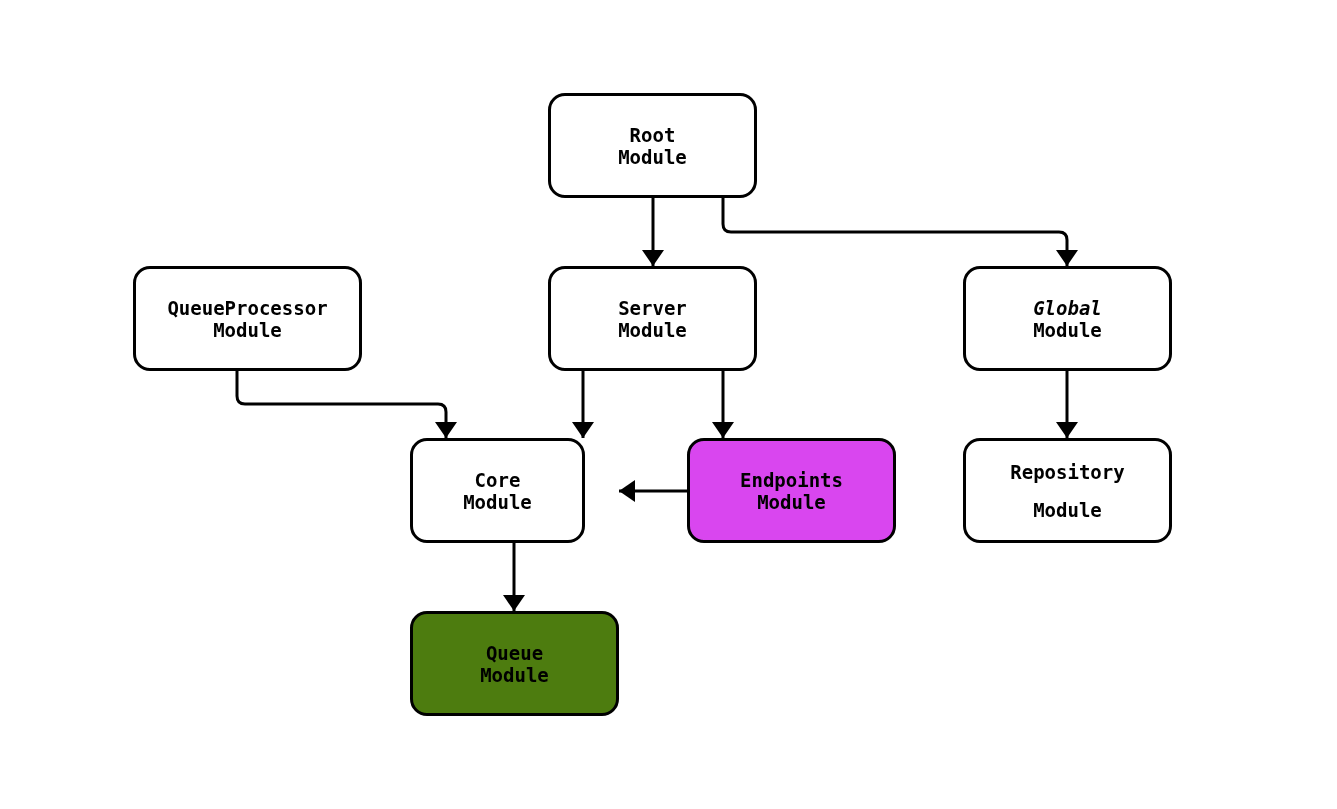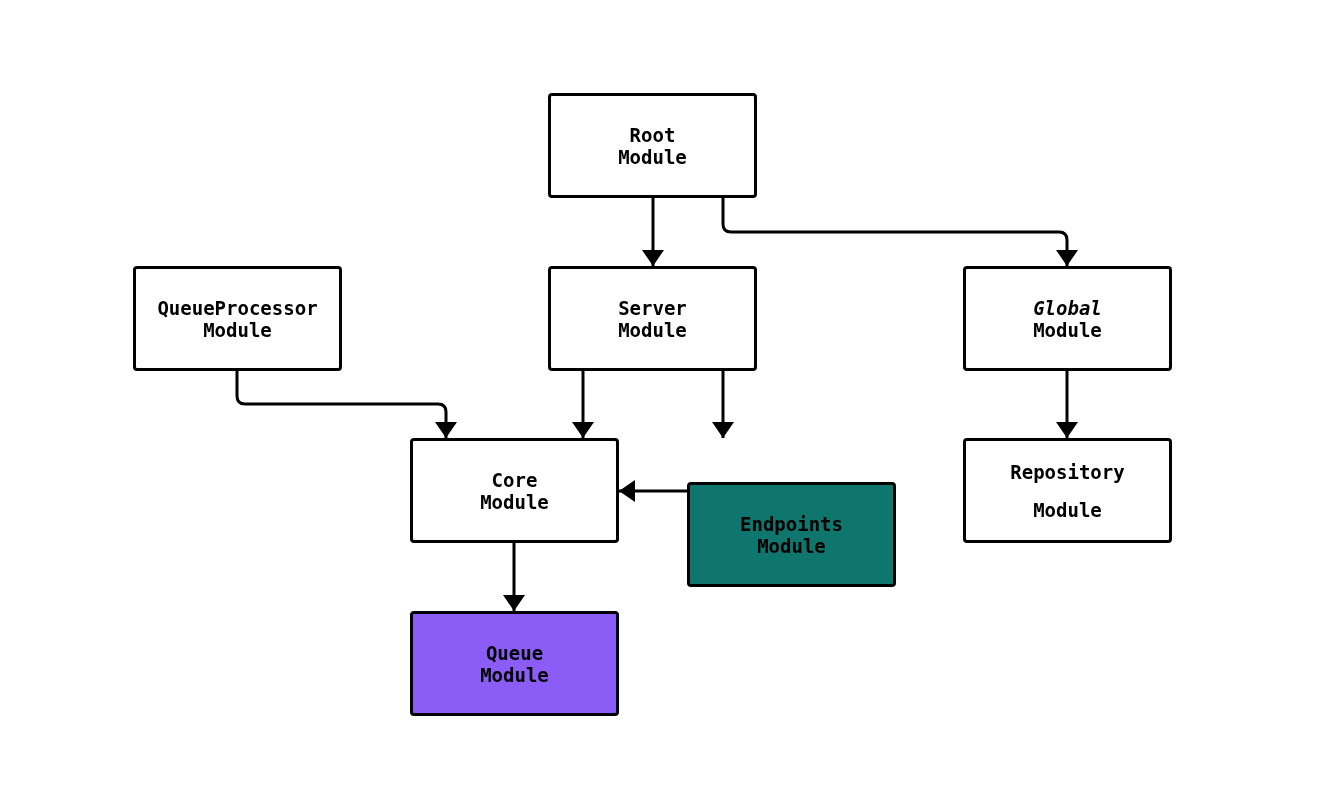--- a/index.html
+++ b/index.html
@@ -26,7 +26,7 @@
     position: absolute;
     box-sizing: border-box;
     border: 3px solid #000000;
-    border-radius: 4px;
+    border-radius: 17px;
     background: #ffffff;
     display: flex;
     flex-direction: column;

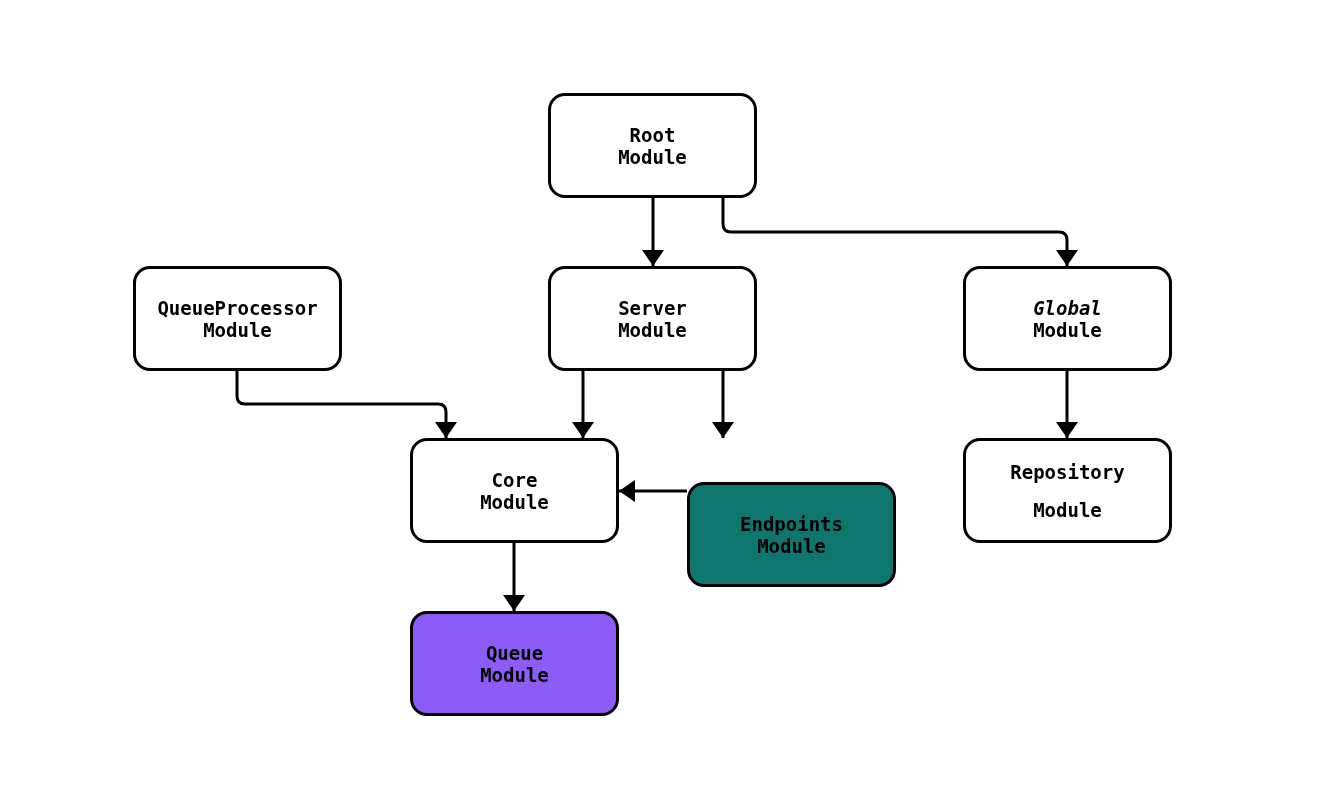--- a/index.html
+++ b/index.html
@@ -66,7 +66,7 @@
         <span class="node-line" style="color: rgb(0, 0, 0);">Root</span>
         <span class="node-line" style="color: rgb(0, 0, 0);">Module</span>
       </div>
-      <div class="node" style="left: 133px; top: 266px; width: 209px; height: 105px; border-color: rgb(0, 0, 0); background: rgb(255, 255, 255);">
+      <div class="node" style="left: 133px; top: 266px; width: 229px; height: 105px; border-color: rgb(0, 0, 0); background: rgb(255, 255, 255);">
         <span class="node-line" style="color: rgb(0, 0, 0);">QueueProcessor</span>
         <span class="node-line" style="color: rgb(0, 0, 0);">Module</span>
       </div>

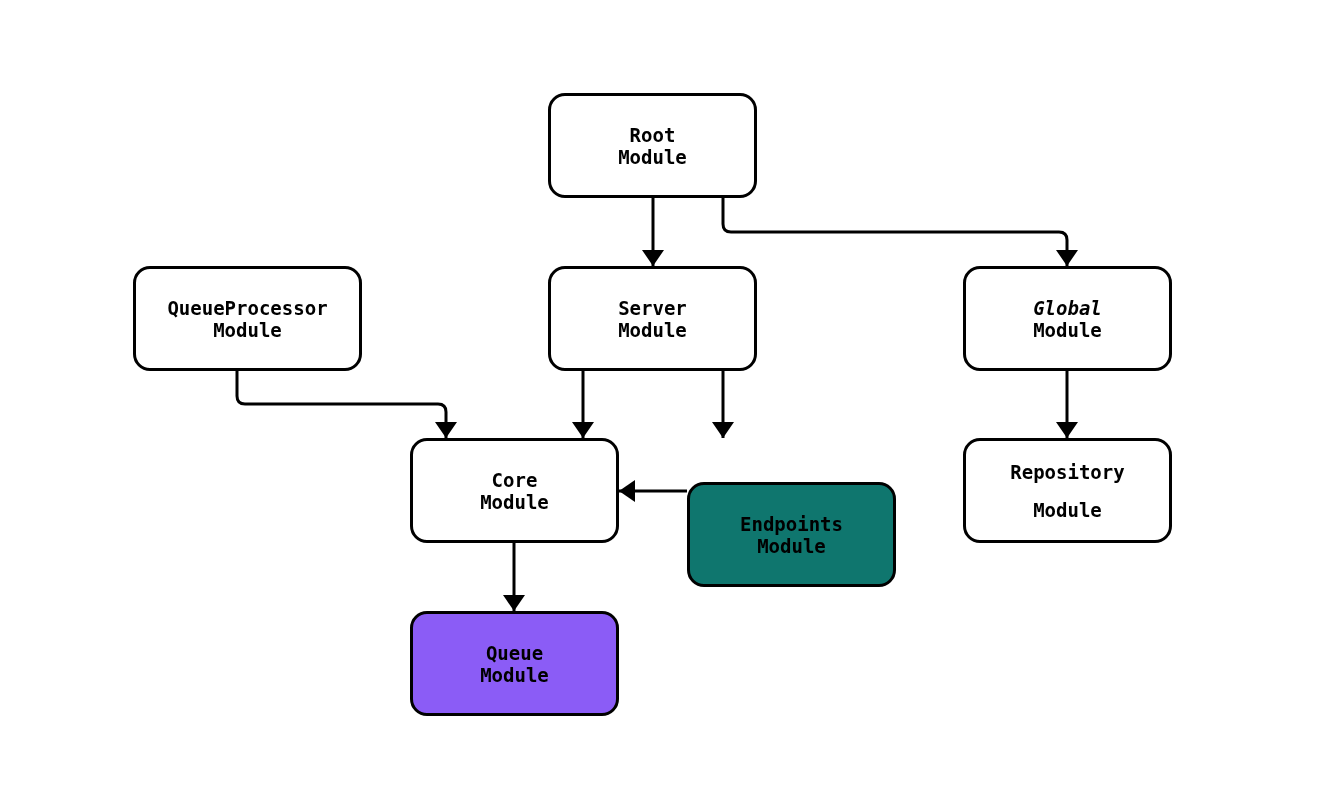--- a/index.html
+++ b/index.html
@@ -78,7 +78,7 @@
         <span class="node-line" style="color: rgb(0, 0, 0); font-style: italic;">Global</span>
         <span class="node-line" style="color: rgb(0, 0, 0);">Module</span>
       </div>
-      <div class="node" style="left: 410px; top: 438px; width: 209px; height: 105px; border-color: rgb(0, 0, 0); background: rgb(255, 255, 255);">
+      <div class="node" style="left: 410px; top: 438px; width: 175px; height: 105px; border-color: rgb(0, 0, 0); background: rgb(255, 255, 255);">
         <span class="node-line" style="color: rgb(0, 0, 0);">Core</span>
         <span class="node-line" style="color: rgb(0, 0, 0);">Module</span>
       </div>

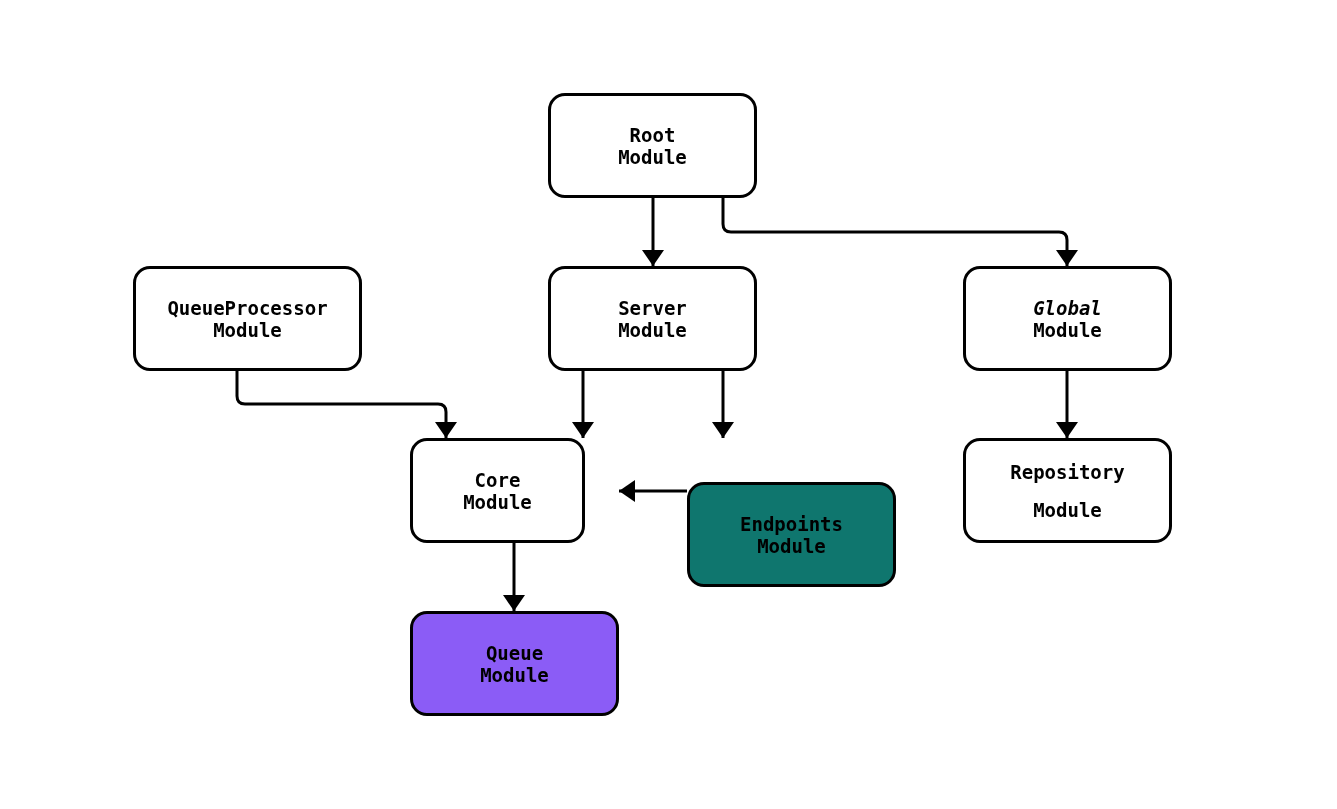--- a/index.html
+++ b/index.html
@@ -82,7 +82,7 @@
         <span class="node-line" style="color: rgb(0, 0, 0);">Core</span>
         <span class="node-line" style="color: rgb(0, 0, 0);">Module</span>
       </div>
-      <div class="node" style="left: 687px; top: 438px; width: 209px; height: 105px; border-color: rgb(0, 0, 0); background: #0f766e; margin-top: 44px;">
+      <div class="node" style="left: 687px; top: 438px; width: 209px; height: 105px; border-color: rgb(0, 0, 0); background: #d946ef;">
         <span class="node-line" style="color: rgb(0, 0, 0);">Endpoints</span>
         <span class="node-line" style="color: rgb(0, 0, 0);">Module</span>
       </div>

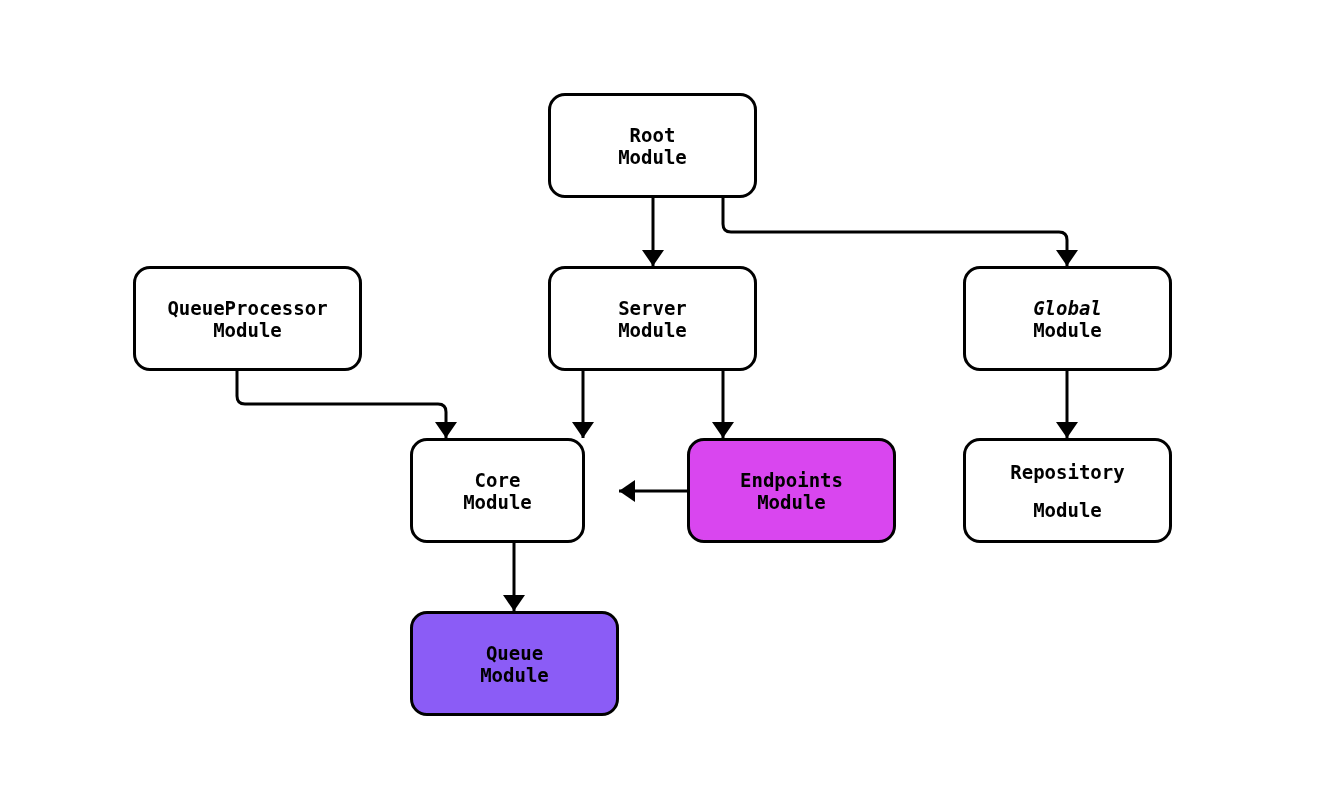--- a/index.html
+++ b/index.html
@@ -90,7 +90,7 @@
         <span class="node-line" style="color: rgb(0, 0, 0);">Repository</span>
         <span class="node-line" style="color: rgb(0, 0, 0);">Module</span>
       </div>
-      <div class="node" style="left: 410px; top: 611px; width: 209px; height: 105px; border-color: rgb(0, 0, 0); background: #8b5cf6;">
+      <div class="node" style="left: 410px; top: 611px; width: 209px; height: 105px; border-color: rgb(0, 0, 0); background: #4d7c0f;">
         <span class="node-line" style="color: rgb(0, 0, 0);">Queue</span>
         <span class="node-line" style="color: rgb(0, 0, 0);">Module</span>
       </div>

